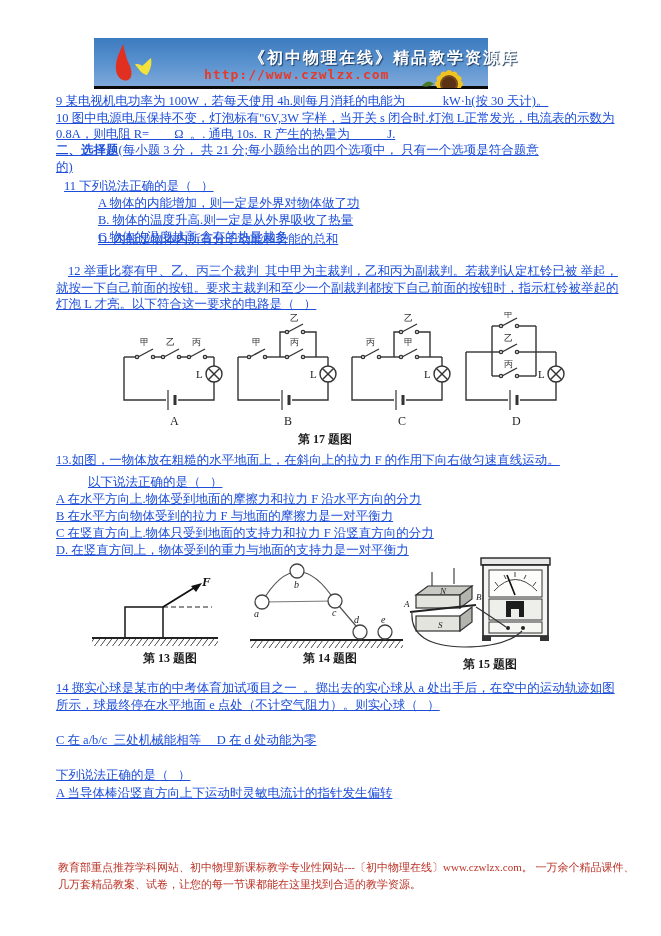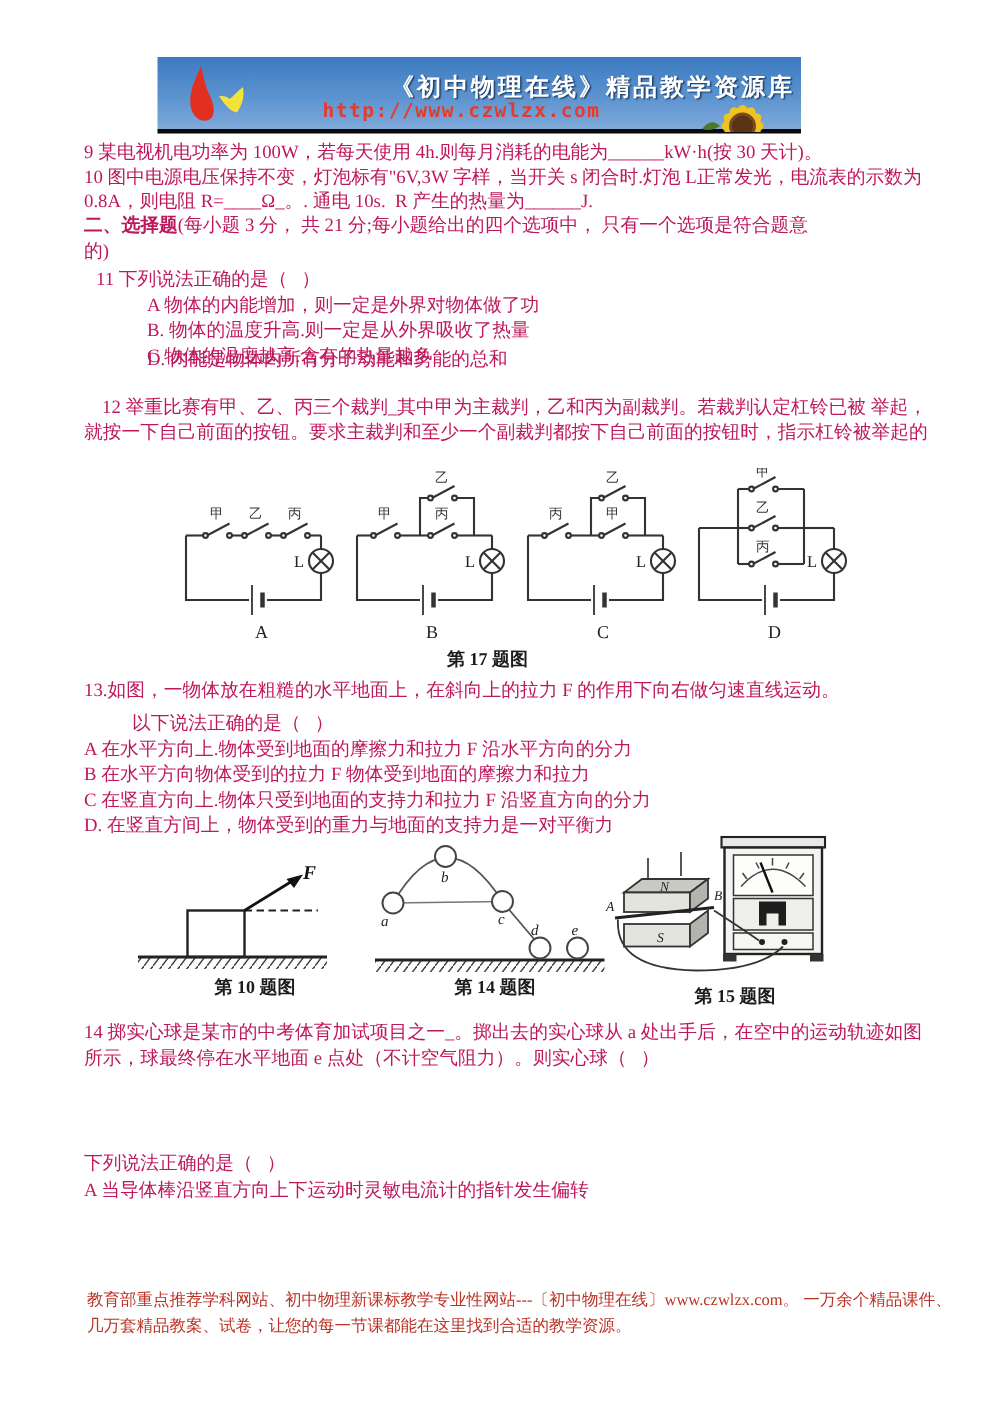--- a/index.html
+++ b/index.html
@@ -10,7 +10,7 @@
   }
   
   .banner{
-    position:absolute; left:105px; top:38px; width:429px; height:48px;
+    position:absolute; left:94px; top:38px; width:394px; height:48px;
     background:linear-gradient(180deg,#3c7bc0 0%,#5b93cf 55%,#7fa9da 100%);
     border-bottom:3px solid #0a0a0a;
   }

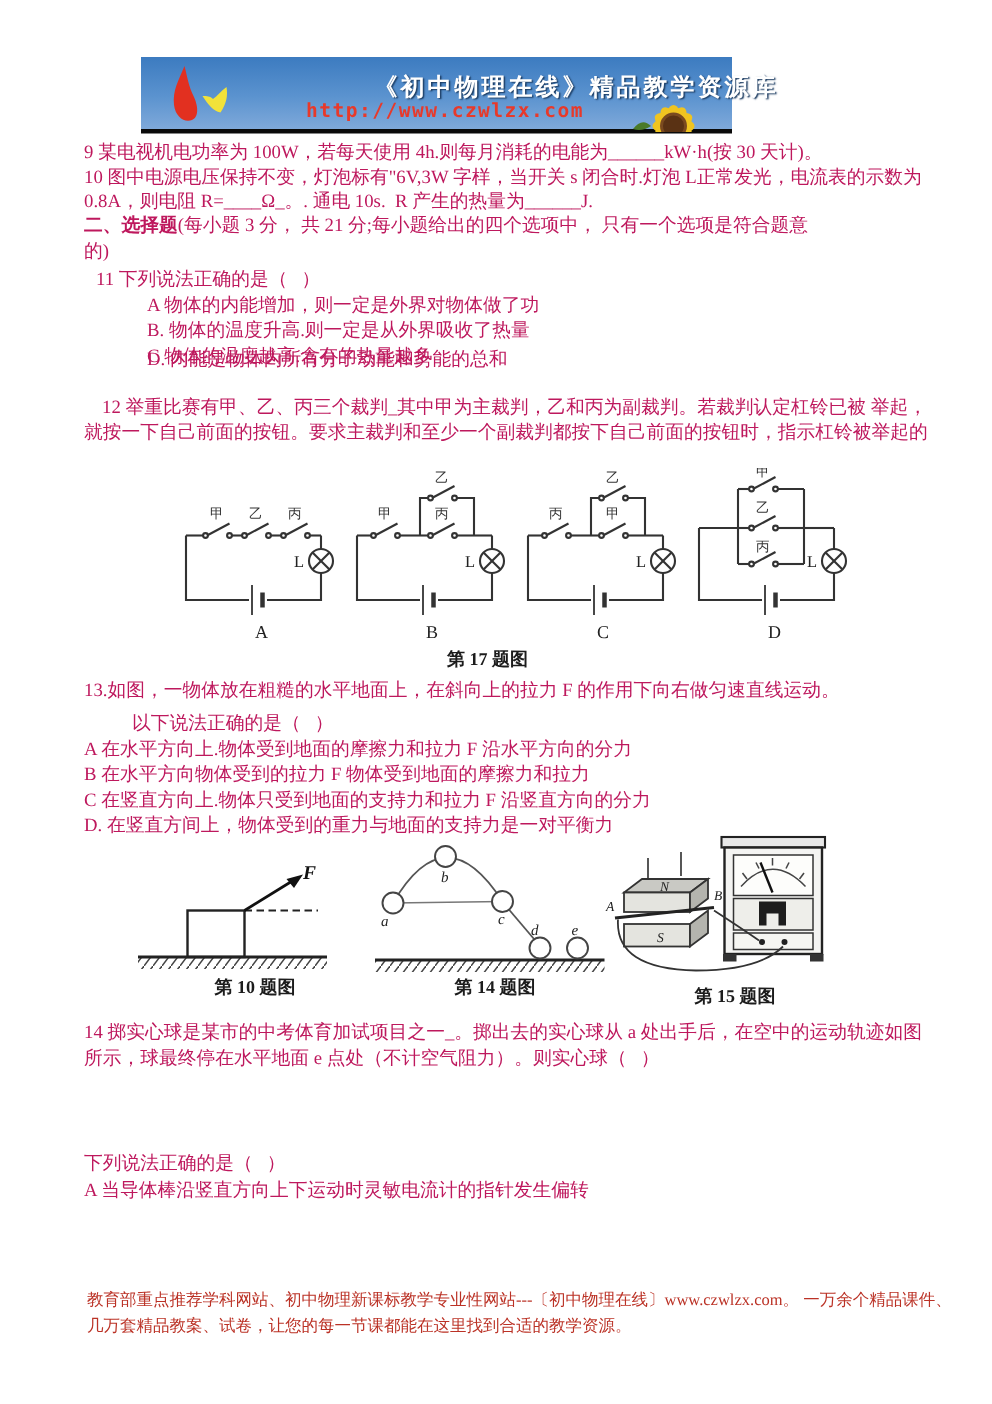--- a/index.html
+++ b/index.html
@@ -29,7 +29,7 @@
   
   .line{
     position:absolute; left:56px; font-size:12.5px; line-height:14px;
-    white-space:pre; color:#be185d;
+    white-space:pre; color:#1d4ed8;text-decoration:underline;
   }
   .bold{font-weight:bold;}
   .caption{

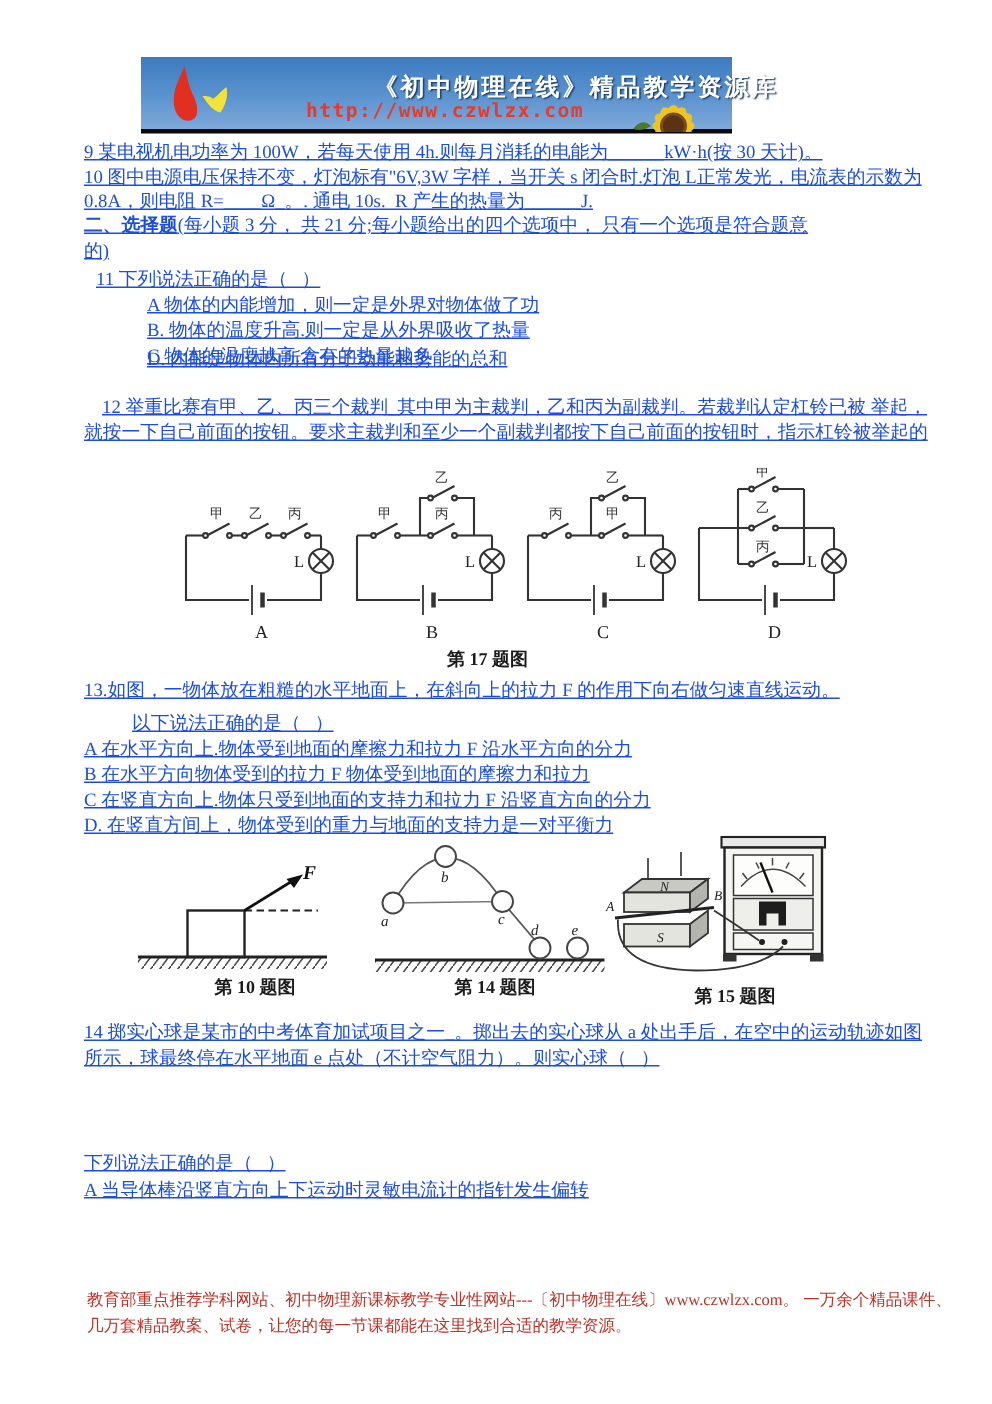--- a/index.html
+++ b/index.html
@@ -94,6 +94,7 @@
 
   <div class="line" style="top:264px;left:68px">12 举重比赛有甲、乙、丙三个裁判_其中甲为主裁判，乙和丙为副裁判。若裁判认定杠铃已被 举起，</div>
   <div class="line" style="top:281px">就按一下自己前面的按钮。要求主裁判和至少一个副裁判都按下自己前面的按钮时，指示杠铃被举起的</div>
+  <div class="line" style="top:297px">灯泡 L 才亮。以下符合这一要求的电路是（   ）</div>
 
   <div class="figure" style="left:116px;top:312px">
     <svg width="110" height="118" viewBox="0 0 110 118" stroke="#333" fill="none" stroke-width="1.4">

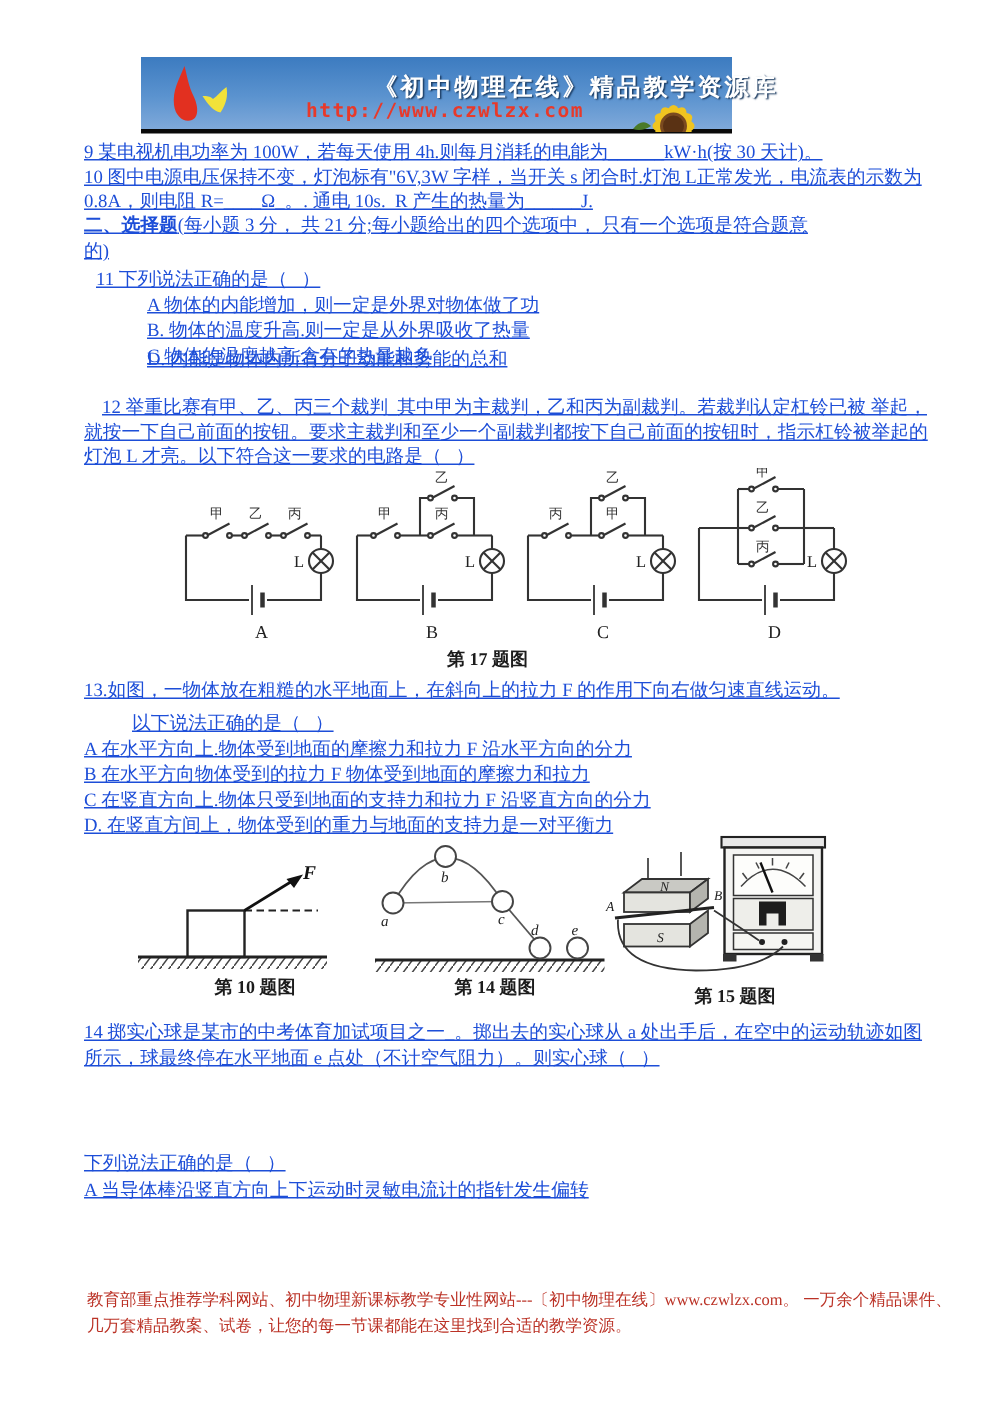--- a/index.html
+++ b/index.html
@@ -237,7 +237,7 @@
   <div class="line" style="top:453px">13.如图，一物体放在粗糙的水平地面上，在斜向上的拉力 F 的作用下向右做匀速直线运动。</div>
   <div class="line" style="top:475px;left:88px">以下说法正确的是（   ）</div>
   <div class="line" style="top:492px">A 在水平方向上.物体受到地面的摩擦力和拉力 F 沿水平方向的分力</div>
-  <div class="line" style="top:509px">B 在水平方向物体受到的拉力 F 物体受到地面的摩擦力和拉力</div>
+  <div class="line" style="top:509px">B 在水平方向物体受到的拉力 F 与地面的摩擦力是一对平衡力</div>
   <div class="line" style="top:543px">D. 在竖直方间上，物体受到的重力与地面的支持力是一对平衡力</div>
   <div class="line" style="top:526px">C 在竖直方向上.物体只受到地面的支持力和拉力 F 沿竖直方向的分力</div>
 

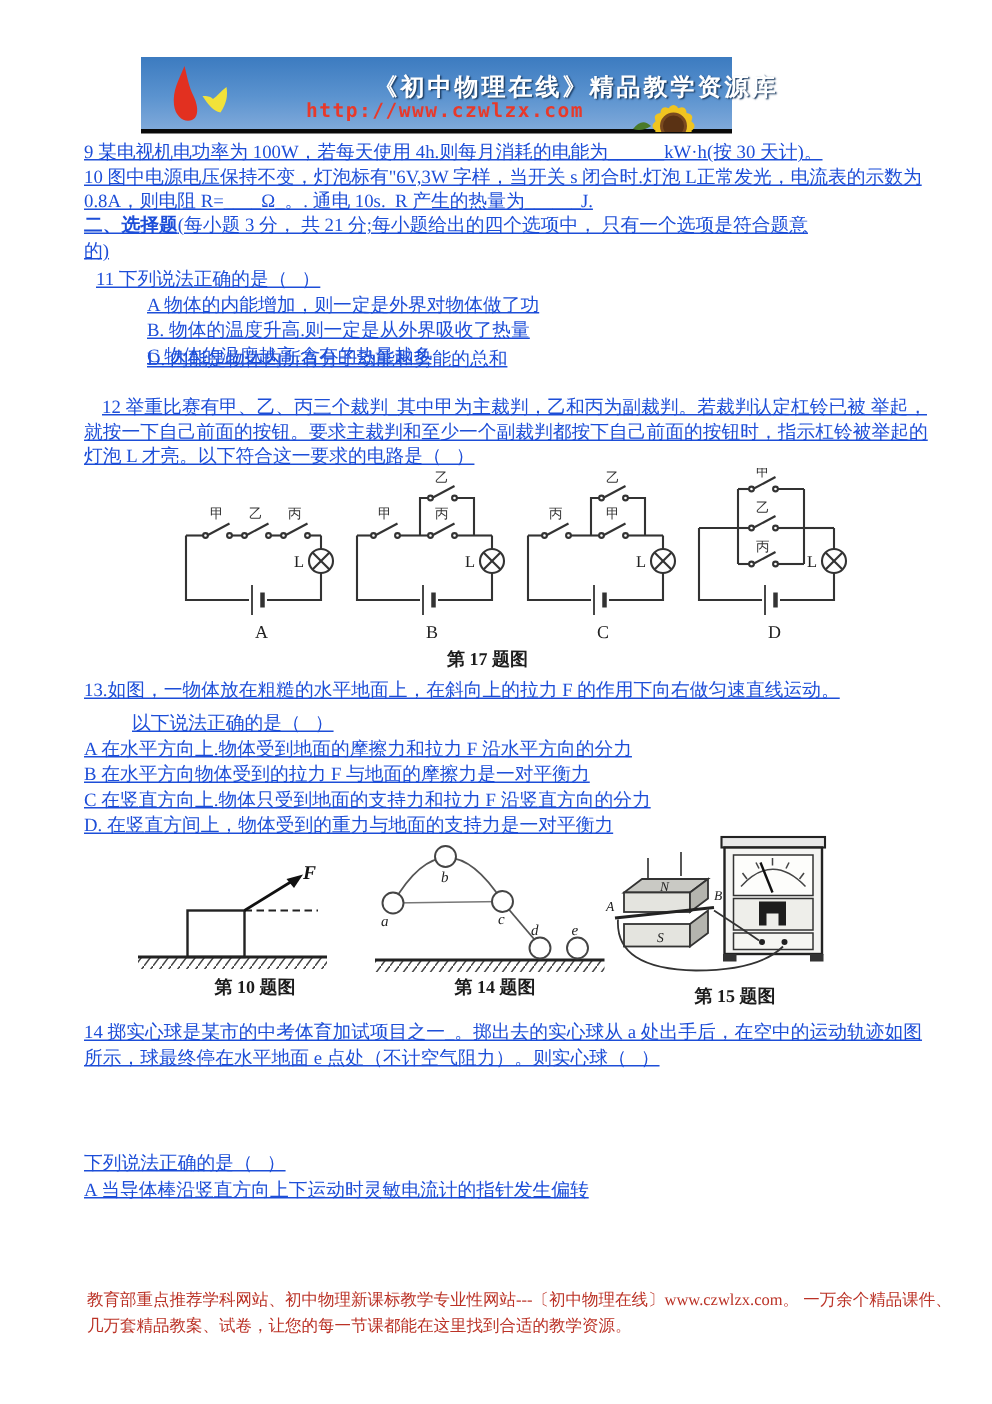--- a/index.html
+++ b/index.html
@@ -319,7 +319,7 @@
     </svg>
   </div>
 
-  <div class="caption" style="left:130px;top:650px;width:80px">第 10 题图</div>
+  <div class="caption" style="left:130px;top:650px;width:80px">第 13 题图</div>
   <div class="caption" style="left:290px;top:650px;width:80px">第 14 题图</div>
   <div class="caption" style="left:440px;top:656px;width:100px">第 15 题图</div>
 

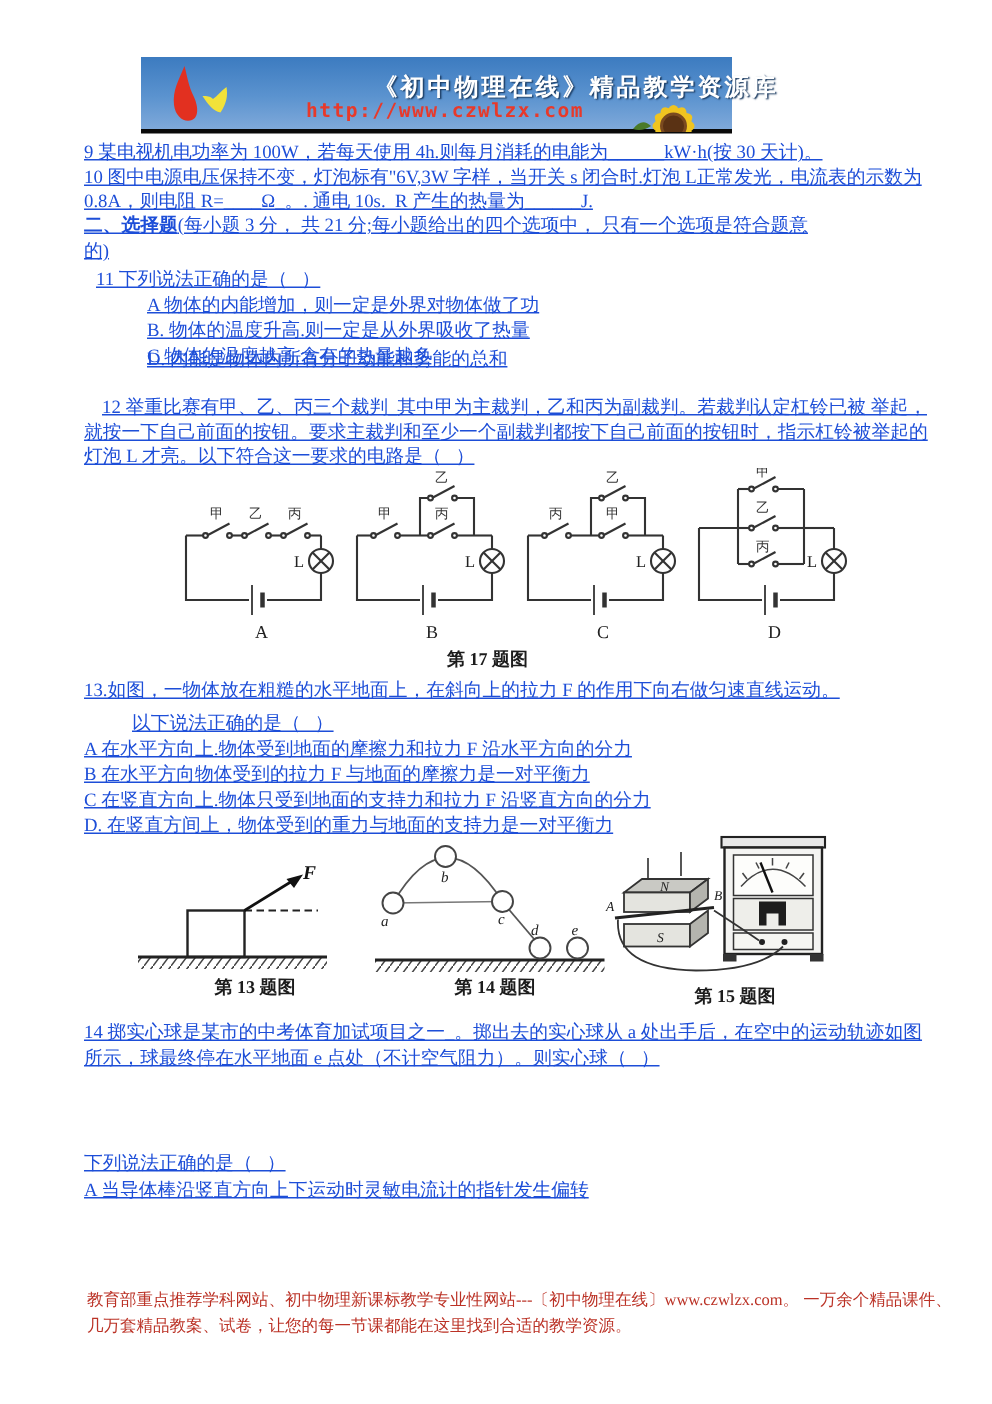--- a/index.html
+++ b/index.html
@@ -325,6 +325,7 @@
 
   <div class="line" style="top:681px">14 掷实心球是某市的中考体育加试项目之一_。掷出去的实心球从 a 处出手后，在空中的运动轨迹如图</div>
   <div class="line" style="top:698px">所示，球最终停在水平地面 e 点处（不计空气阻力）。则实心球（   ）</div>
+  <div class="line" style="top:733px">C 在 a/b/c_三处机械能相等     D 在 d 处动能为零</div>
   <div class="line" style="top:768px">下列说法正确的是（   ）</div>
   <div class="line" style="top:786px">A 当导体棒沿竖直方向上下运动时灵敏电流计的指针发生偏转</div>
 

